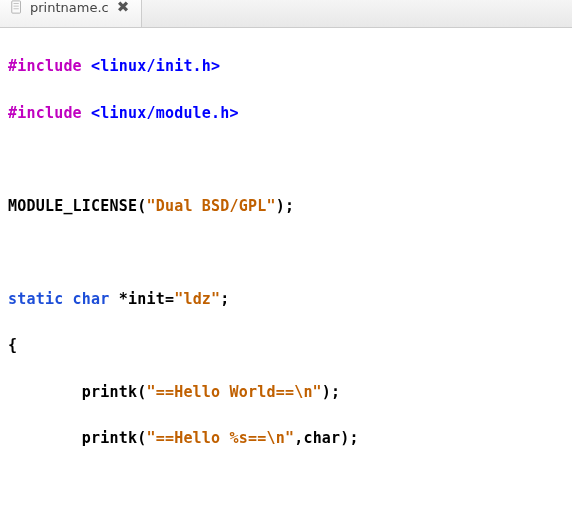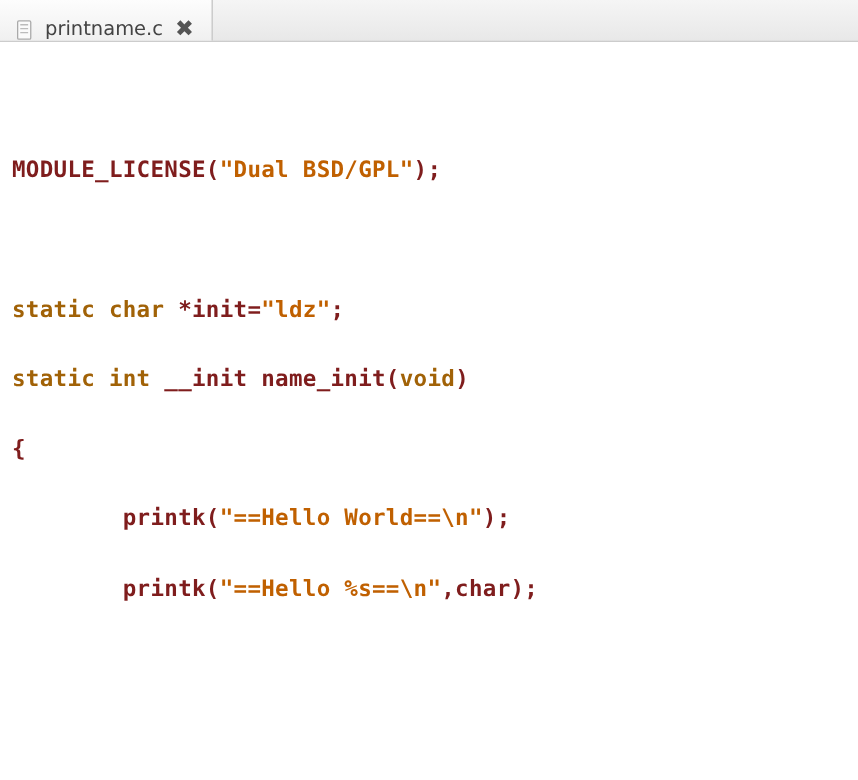--- a/index.html
+++ b/index.html
@@ -20,7 +20,7 @@
   }
   .tab {
     display: flex;
-    align-items: flex-end;
+    align-items: flex-start;
     gap: 6px;
     padding: 0 10px;
     background: linear-gradient(#fdfdfd, #f0f0f0);

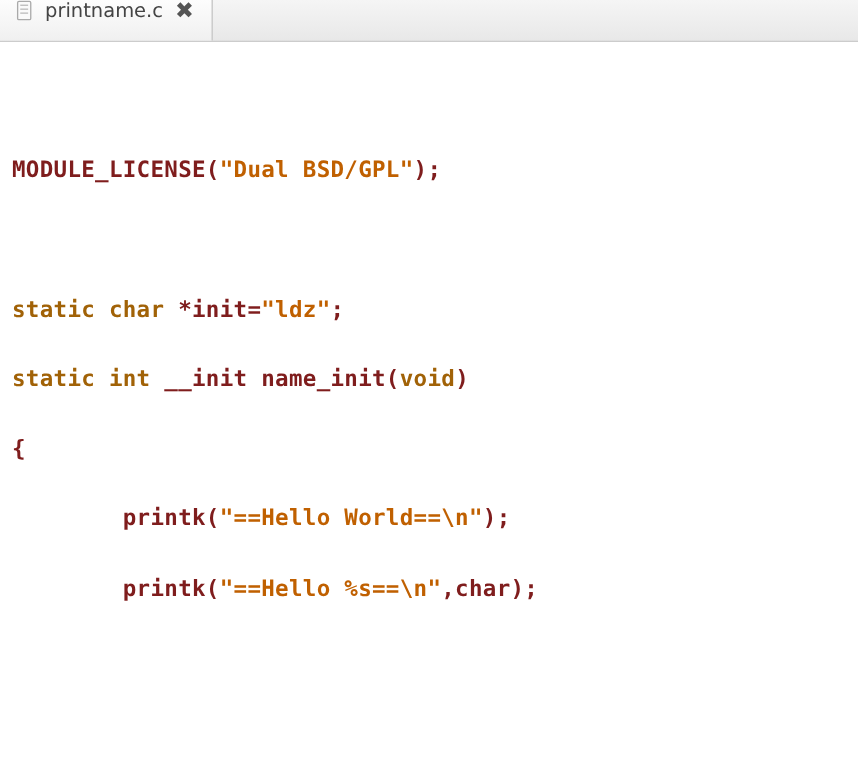--- a/index.html
+++ b/index.html
@@ -74,6 +74,7 @@
 </div>
 
 <div class="editor">
+<span class="code-line"><span class="c-pp">#include </span><span class="c-inc">&lt;linux/init.h&gt;</span></span>
 <span class="code-line"> </span>
 <span class="code-line"><span class="c-id">MODULE_LICENSE(</span><span class="c-str">"Dual BSD/GPL"</span><span class="c-id">);</span></span>
 <span class="code-line"> </span>

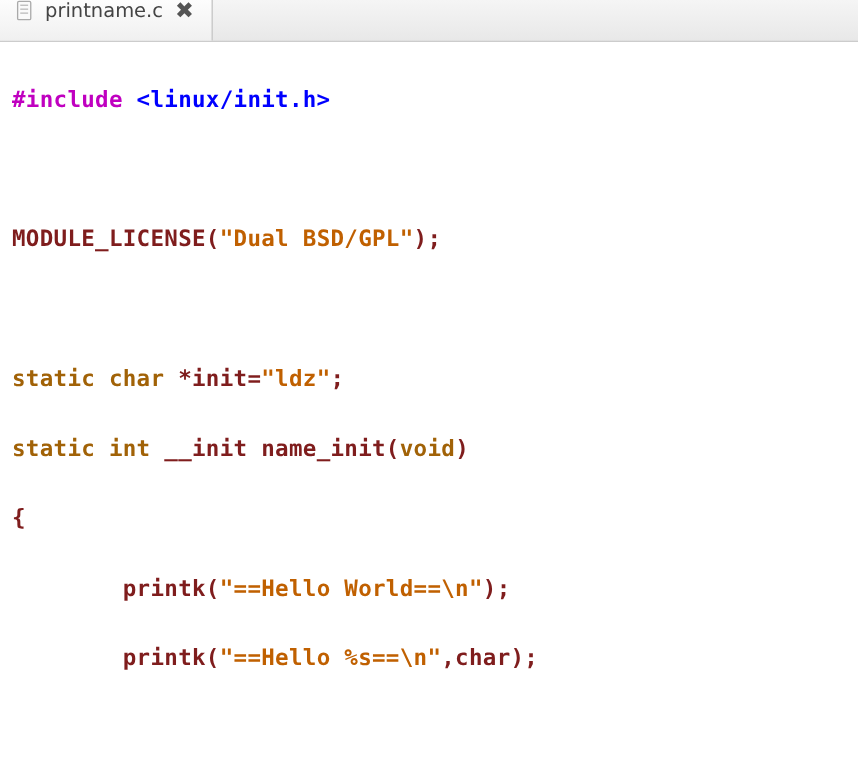--- a/index.html
+++ b/index.html
@@ -75,6 +75,7 @@
 
 <div class="editor">
 <span class="code-line"><span class="c-pp">#include </span><span class="c-inc">&lt;linux/init.h&gt;</span></span>
+<span class="code-line"><span class="c-pp">#include </span><span class="c-inc">&lt;linux/module.h&gt;</span></span>
 <span class="code-line"> </span>
 <span class="code-line"><span class="c-id">MODULE_LICENSE(</span><span class="c-str">"Dual BSD/GPL"</span><span class="c-id">);</span></span>
 <span class="code-line"> </span>

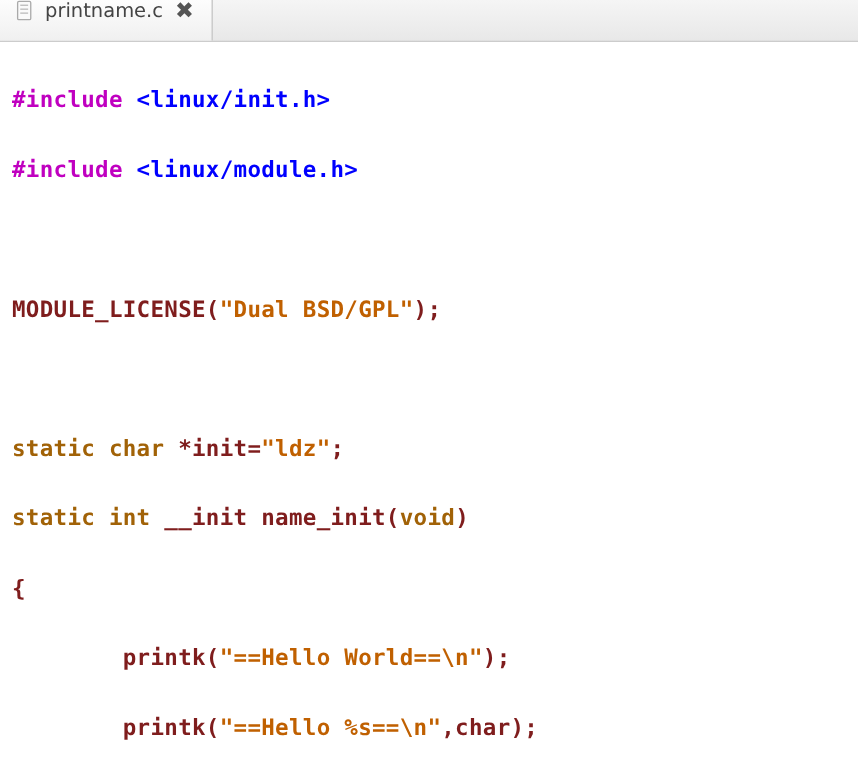--- a/index.html
+++ b/index.html
@@ -52,7 +52,7 @@
   .c-pp   { color: #c000c0; }  
   .c-inc  { color: #0000ff; }  
   .c-kw   { color: #a16207; font-weight: bold; } 
-  .c-id   { color: #7f1d1d; }  
+  .c-id   { color: #000000; }  
   .c-str  { color: #c06000; }
 </style>
 </head>

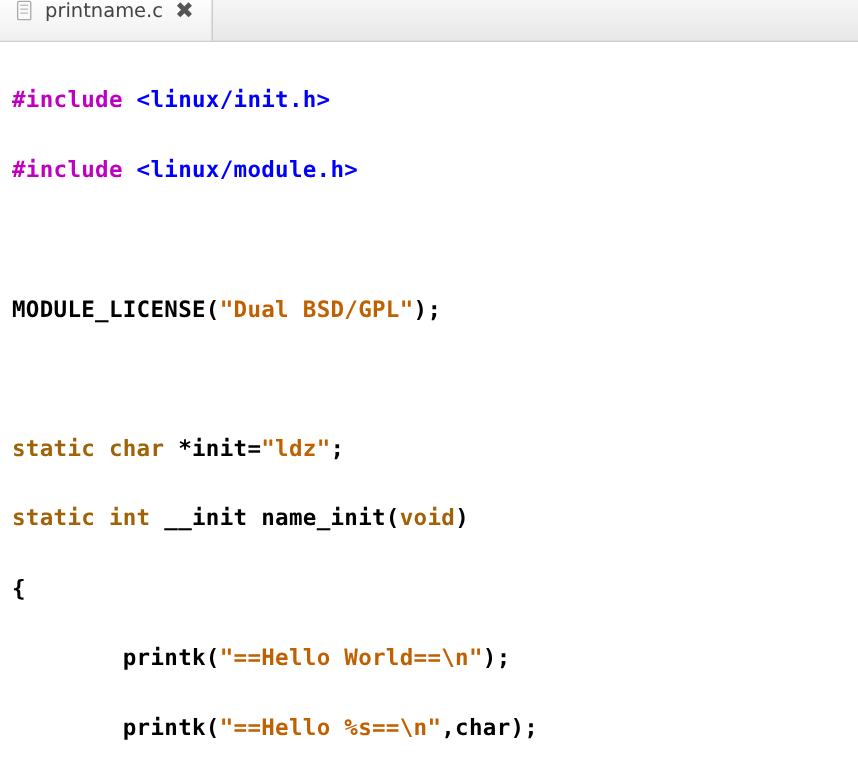--- a/index.html
+++ b/index.html
@@ -51,7 +51,7 @@
   .code-line { display:block; min-height: 1.55em; }
   .c-pp   { color: #c000c0; }  
   .c-inc  { color: #0000ff; }  
-  .c-kw   { color: #a16207; font-weight: bold; } 
+  .c-kw   { color: #1d4ed8; font-weight: bold; } 
   .c-id   { color: #000000; }  
   .c-str  { color: #c06000; }
 </style>

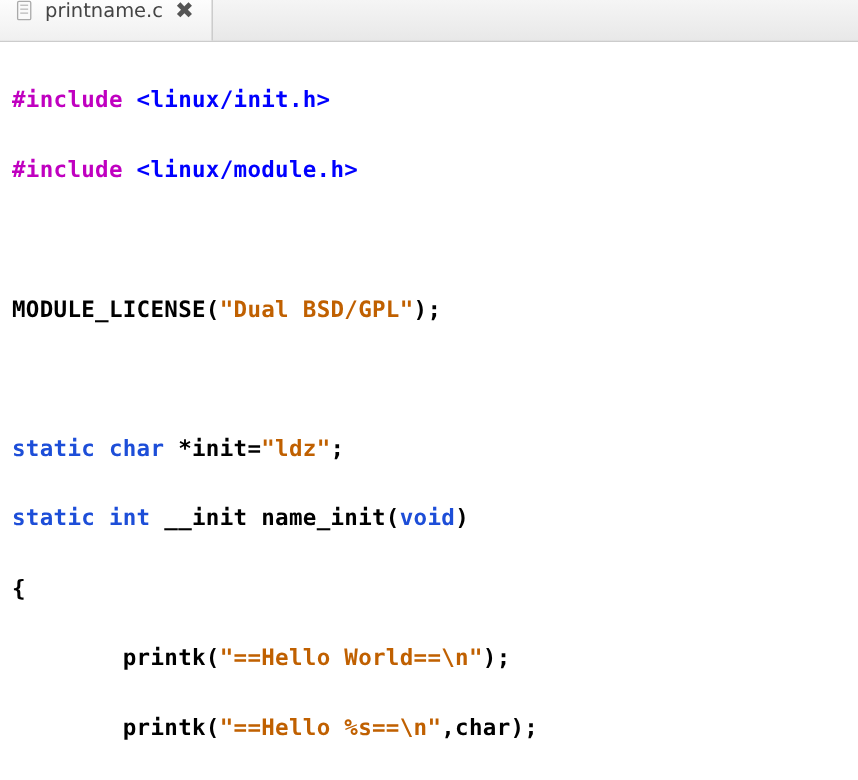--- a/index.html
+++ b/index.html
@@ -80,7 +80,6 @@
 <span class="code-line"><span class="c-id">MODULE_LICENSE(</span><span class="c-str">"Dual BSD/GPL"</span><span class="c-id">);</span></span>
 <span class="code-line"> </span>
 <span class="code-line"><span class="c-kw">static char </span><span class="c-id">*init=</span><span class="c-str">"ldz"</span><span class="c-id">;</span></span>
-<span class="code-line"><span class="c-kw">static int </span><span class="c-id">__init name_init(</span><span class="c-kw">void</span><span class="c-id">)</span></span>
 <span class="code-line"><span class="c-id">{</span></span>
 <span class="code-line"><span class="c-id">        printk(</span><span class="c-str">"==Hello World==\n"</span><span class="c-id">);</span></span>
 <span class="code-line"><span class="c-id">        printk(</span><span class="c-str">"==Hello %s==\n"</span><span class="c-id">,char);</span></span>

